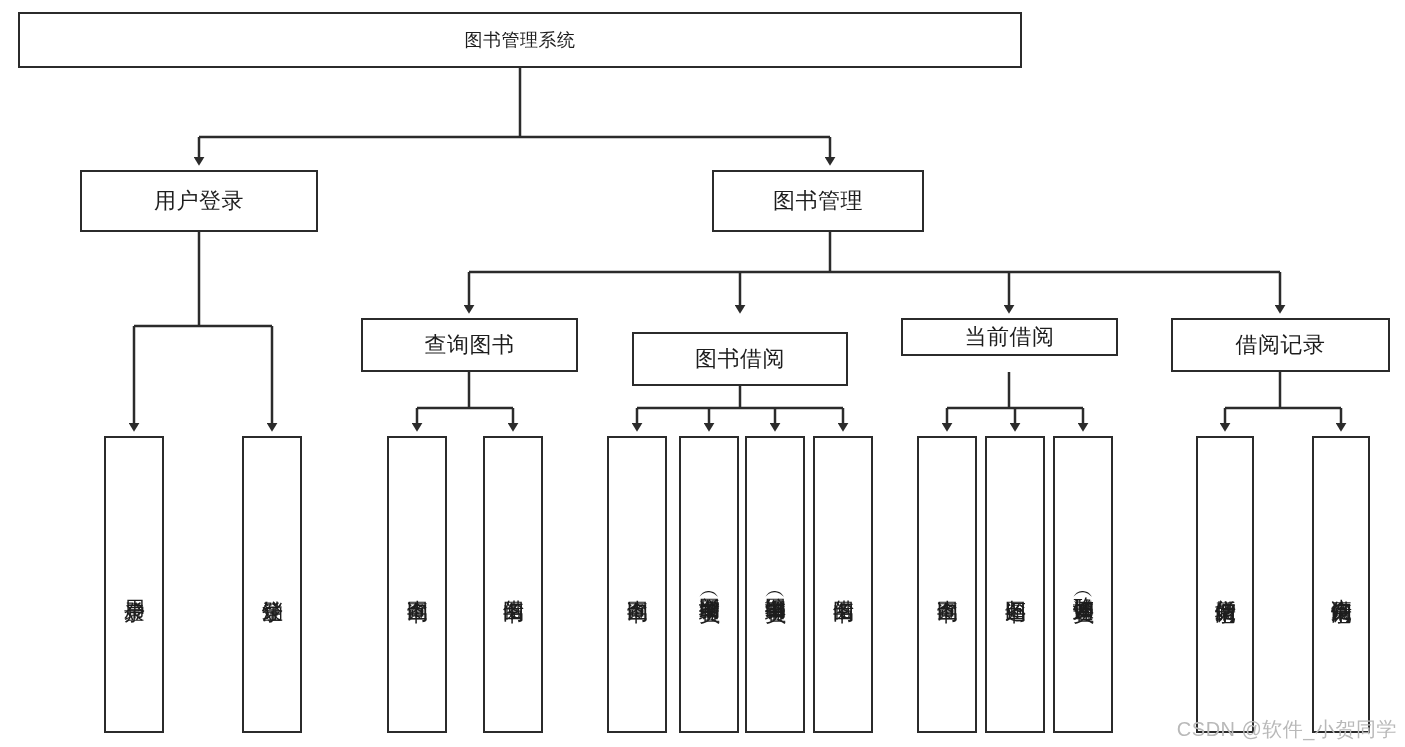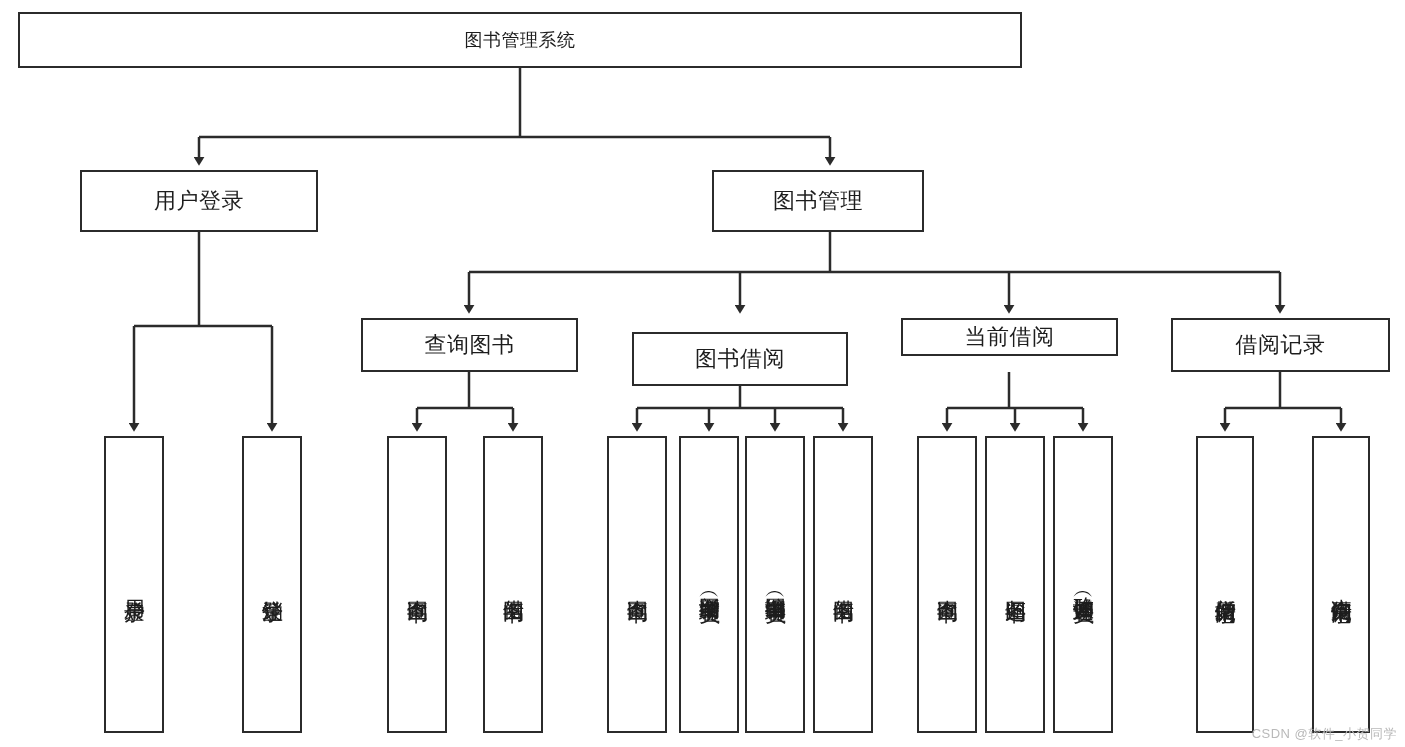--- a/index.html
+++ b/index.html
@@ -62,7 +62,7 @@
     position: absolute;
     right: 8px;
     bottom: 4px;
-    font-size: 13px;
+    font-size: 20px;
     color: #b9b9b9;
     letter-spacing: 0.5px;
     white-space: nowrap;

